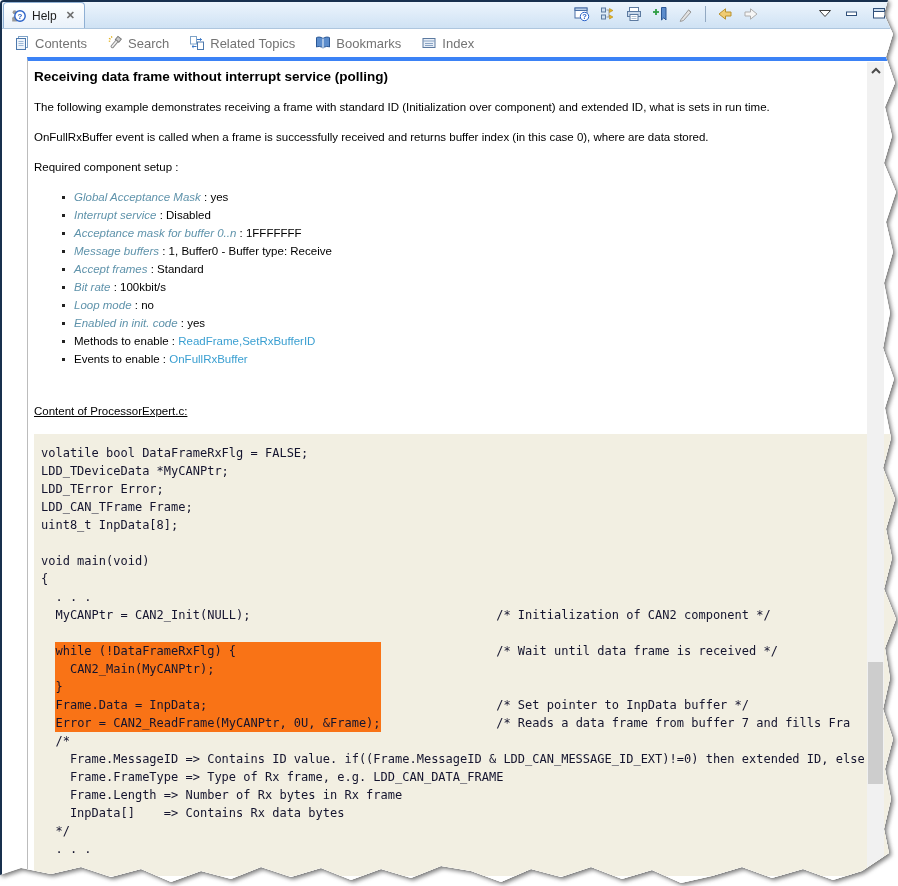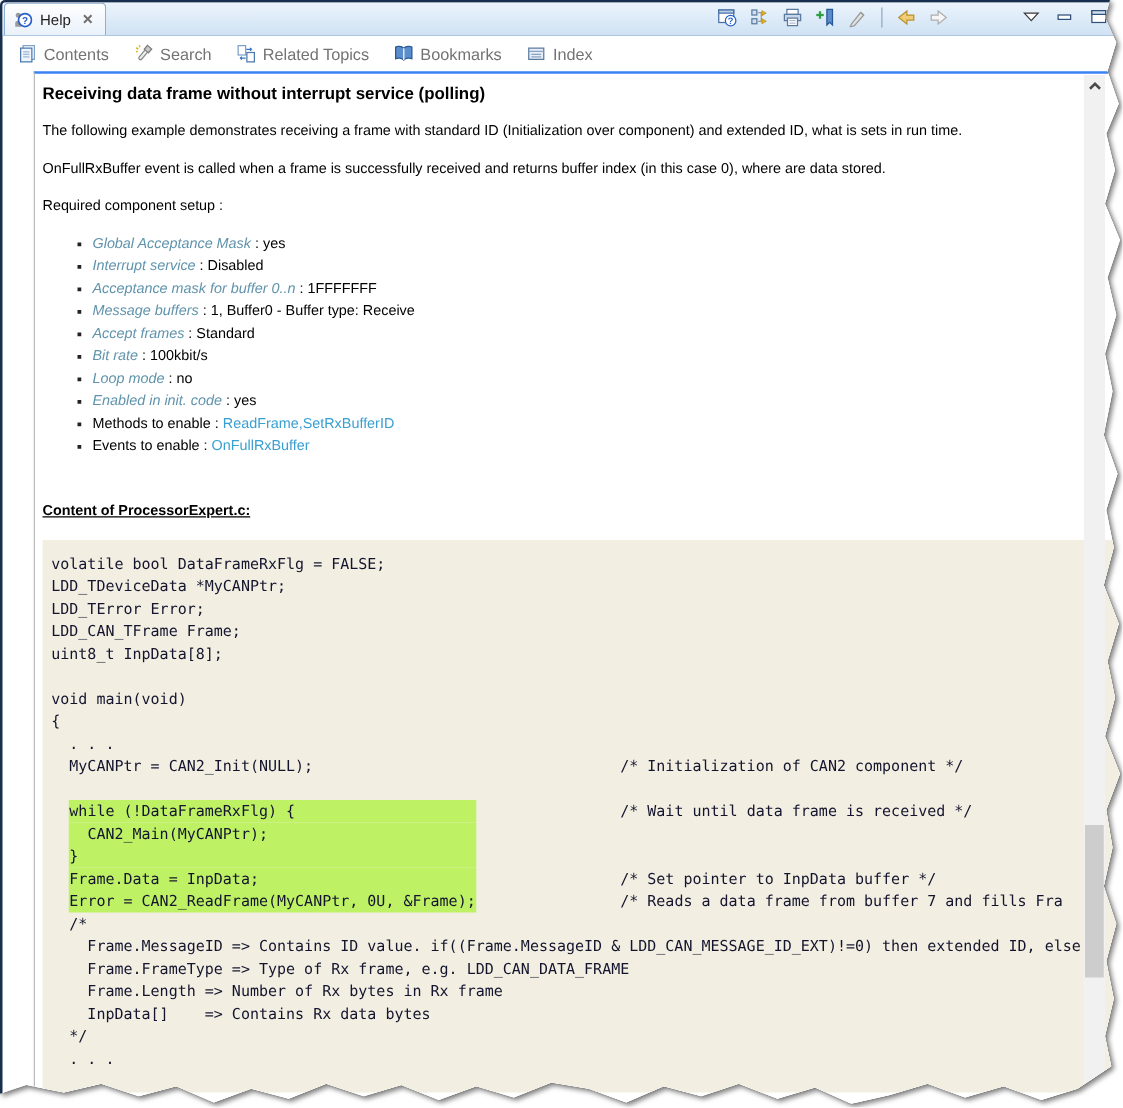--- a/index.html
+++ b/index.html
@@ -24,7 +24,7 @@
   .nav-label{font-size:13px;color:#737373;}
   .nicon{display:inline-flex;width:17px;height:17px;align-items:center;justify-content:center;}
   
-  .content{position:absolute;top:55px;left:25px;right:0;bottom:0;background:#fff;border-left:1px solid #bcbcbc;border-top:2px solid #3b82f6;overflow:hidden;}
+  .content{position:absolute;top:55px;left:25px;right:0;bottom:0;background:#fff;border-left:1px solid #bcbcbc;border-top:4px solid #3b82f6;overflow:hidden;}
   .doc{padding:8px 0 0 6px;font-size:11.5px;color:#000;}
   .doc h1{font-size:13.5px;line-height:15px;margin:0;font-weight:bold;}
   .doc p{margin:16px 0 0;line-height:14px;}

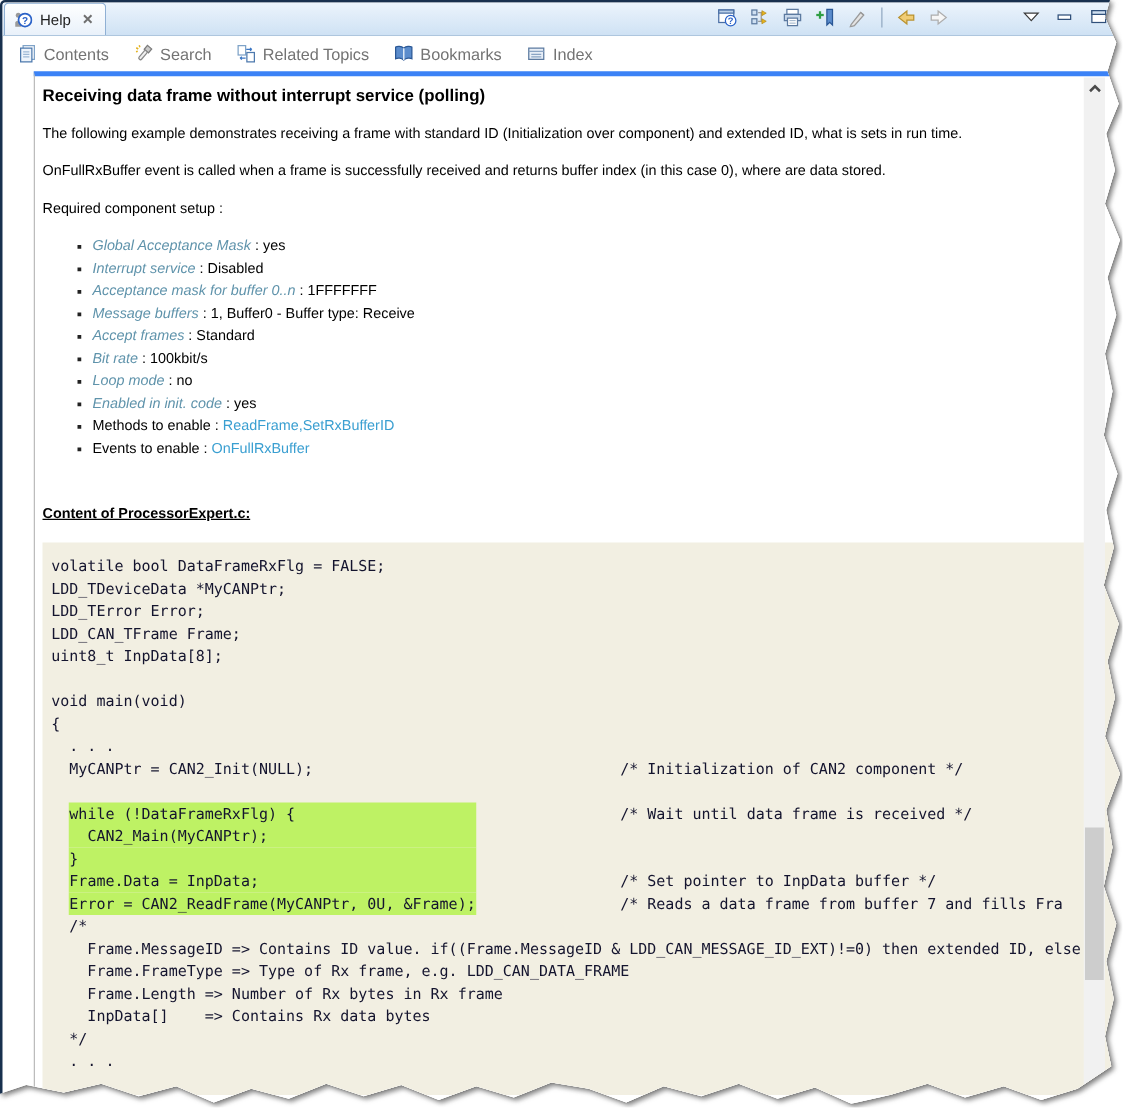--- a/index.html
+++ b/index.html
@@ -34,7 +34,7 @@
   .term{color:#5f93ab;font-style:italic;}
   .sep{white-space:pre;}
   .link{color:#3a9fd1;cursor:pointer;}
-  .code-caption{text-decoration:underline;margin-top:36px !important;font-weight:bold;}
+  .code-caption{text-decoration:underline;margin-top:36px !important;}
   .code{margin-top:16px;background:#f2efe2;padding:10px 0 12px 7px;font-family:"DejaVu Sans Mono",monospace;font-size:12px;line-height:18px;color:#14142e;overflow:hidden;min-height:420px;}
   .code-line{white-space:pre;height:18px;}
   .code .hl{background:#bef264;display:inline-block;line-height:18px;vertical-align:top;}

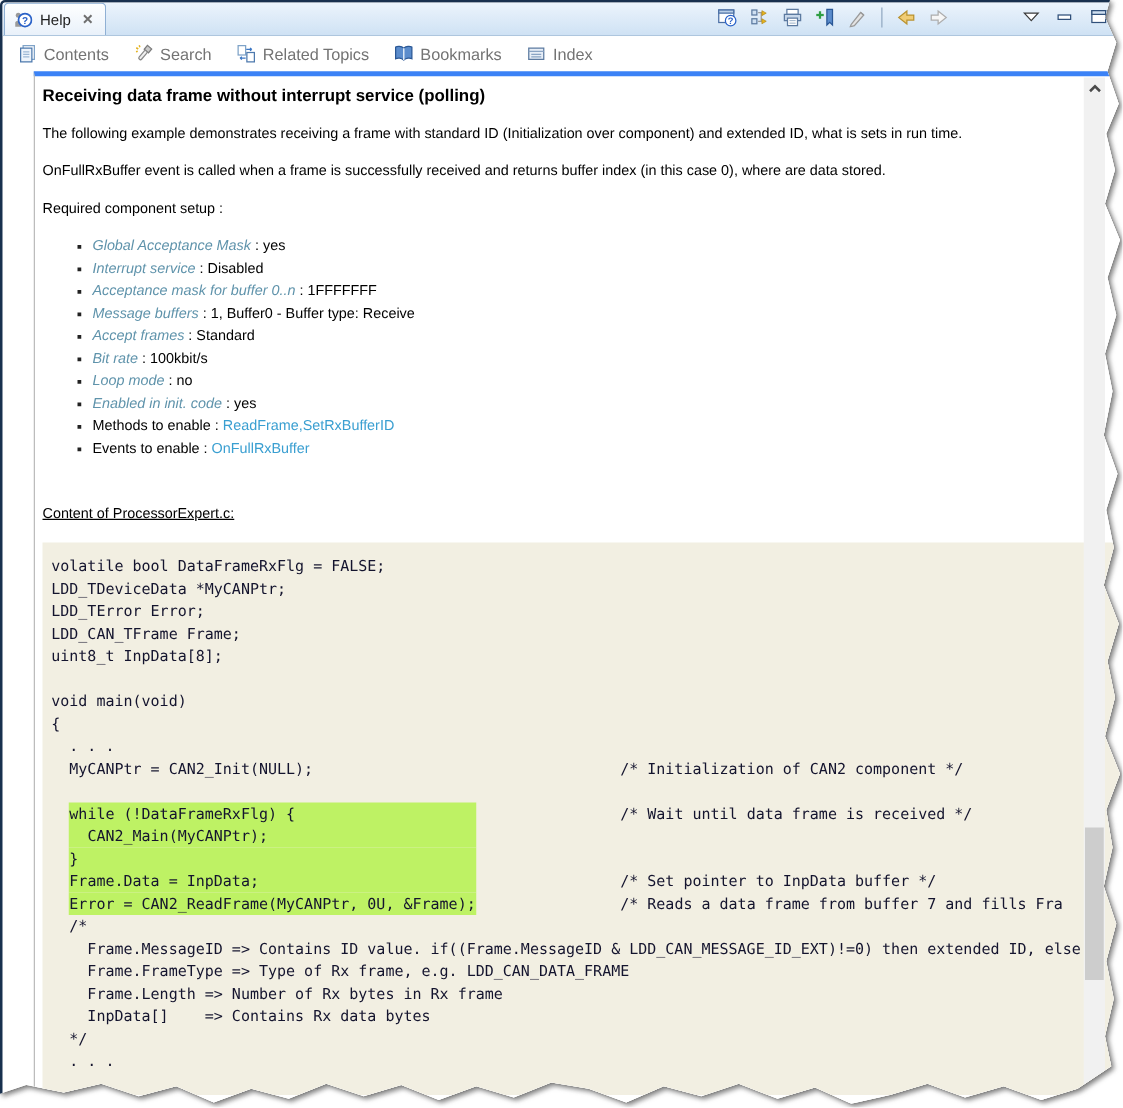--- a/index.html
+++ b/index.html
@@ -37,7 +37,7 @@
   .code-caption{text-decoration:underline;margin-top:36px !important;}
   .code{margin-top:16px;background:#f2efe2;padding:10px 0 12px 7px;font-family:"DejaVu Sans Mono",monospace;font-size:12px;line-height:18px;color:#14142e;overflow:hidden;min-height:420px;}
   .code-line{white-space:pre;height:18px;}
-  .code .hl{background:#bef264;display:inline-block;line-height:18px;vertical-align:top;}
+  .code .hl{background:#f97316;display:inline-block;line-height:18px;vertical-align:top;}
   
   .scrollbar{position:absolute;top:1px;right:12px;width:17px;bottom:0;background:#f1f1f1;z-index:6;}
   .sb-arrow{height:18px;display:flex;align-items:center;justify-content:center;}

